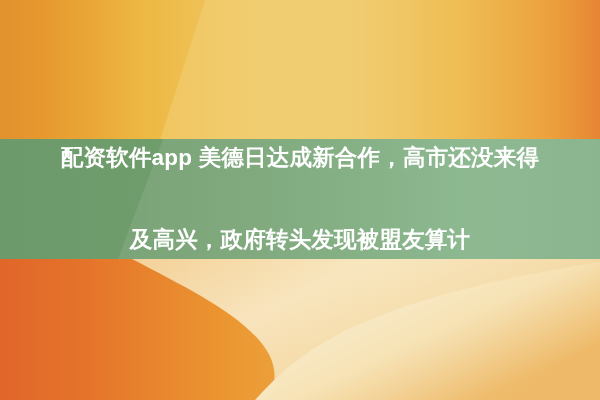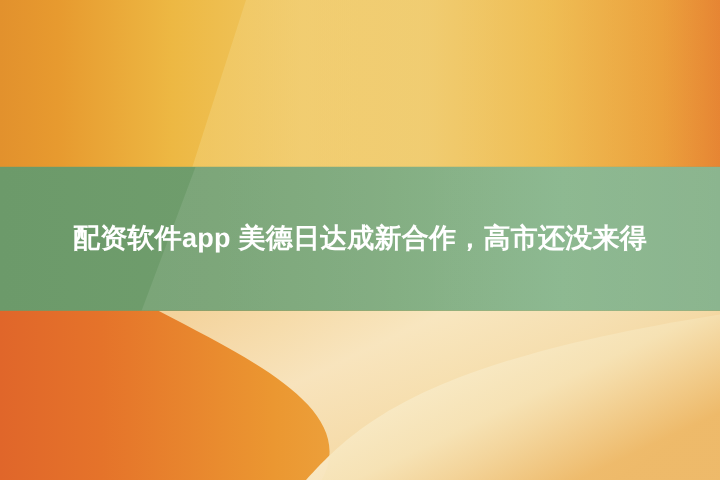--- a/index.html
+++ b/index.html
@@ -148,6 +148,7 @@
 
   <div class="headline">
     <div class="headline-line">配资软件app 美德日达成新合作，高市还没来得</div>
+    <div class="headline-line">及高兴，政府转头发现被盟友算计</div>
   </div>
 
 </div>

